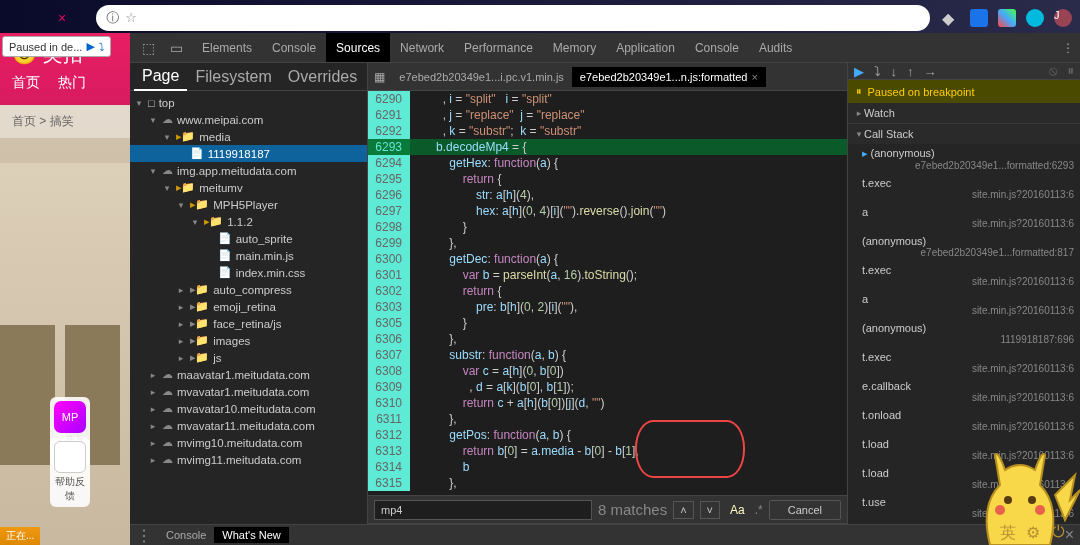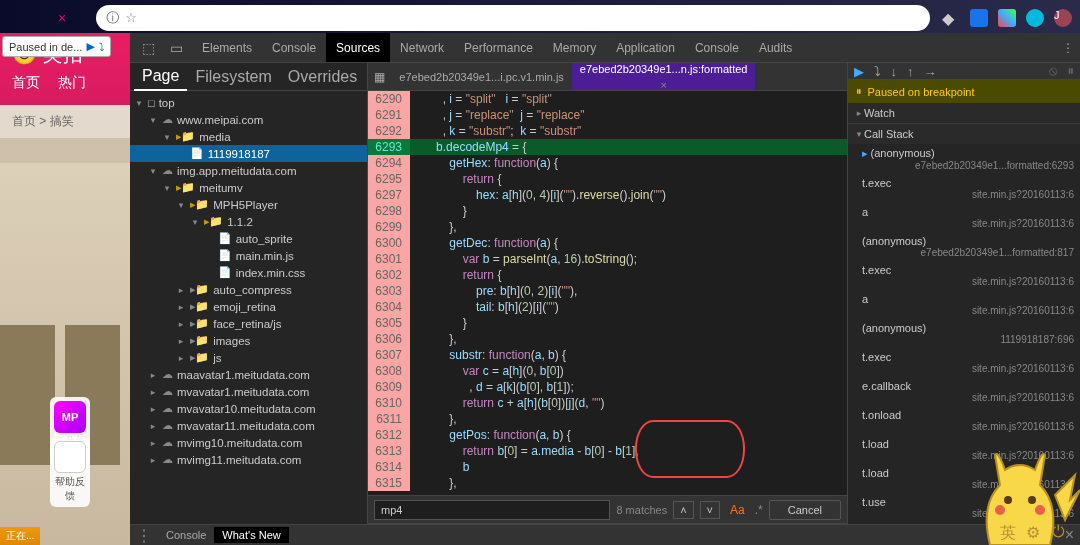--- a/index.html
+++ b/index.html
@@ -57,7 +57,7 @@
 .ed-tabs { height:28px; background:#333; display:flex; align-items:center; border-bottom:1px solid #444; overflow:hidden; }
 .ed-tabs .nav { padding:0 6px; color:#aaa; cursor:pointer; }
 .ed-tab { padding:4px 8px; color:#aaa; display:flex; align-items:center; gap:4px; font-size:11px; cursor:pointer; white-space:nowrap;}
-.ed-tab.active { background:#4c1d95; color:#fff;flex-direction:column; }
+.ed-tab.active { background:#000000; color:#fff; }
 .ed-tab .x { color:#888; cursor:pointer; }
 .code { flex:1; overflow:hidden; font-family:Consolas,monospace; font-size:12px; line-height:16px; }
 .cl { display:flex; white-space:pre; }

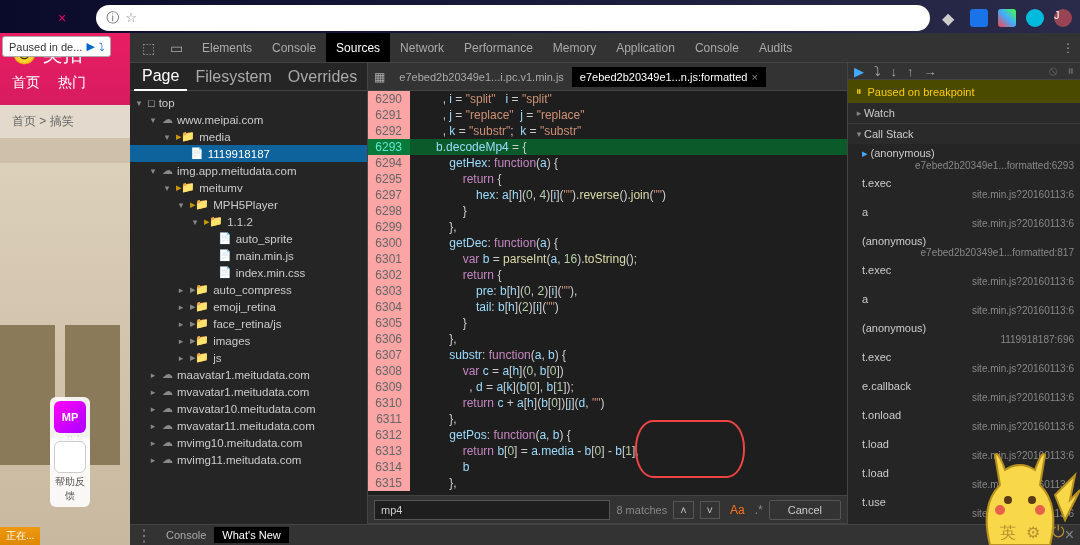--- a/index.html
+++ b/index.html
@@ -61,7 +61,7 @@
 .ed-tab .x { color:#888; cursor:pointer; }
 .code { flex:1; overflow:hidden; font-family:Consolas,monospace; font-size:12px; line-height:16px; }
 .cl { display:flex; white-space:pre; }
-.ln { width:42px; text-align:right; padding-right:8px; color:#666; background:#fca5a5; user-select:none; flex-shrink:0;}
+.ln { width:42px; text-align:right; padding-right:8px; color:#666; background:#5eead4; user-select:none; flex-shrink:0;}
 .ln.hl { background:#0a7a3a; color:#5eead4; }
 .ct { flex:1; padding-left:6px; color:#ccc; overflow:hidden;}
 .cl.exec .ct { background:#0a5a2a; }

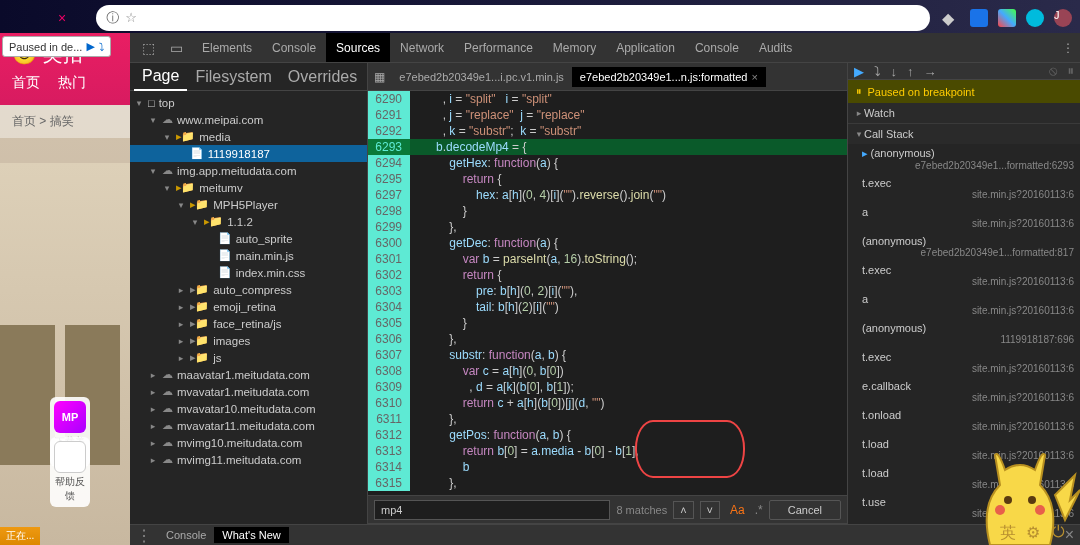--- a/index.html
+++ b/index.html
@@ -309,6 +309,7 @@
           <div class="cl exec"><span class="ln hl">6293</span><span class="ct">      <span class="va">b</span>.<span class="pr">decodeMp4</span> = {</span></div>
           <div class="cl"><span class="ln">6294</span><span class="ct">          <span class="pr">getHex</span>: <span class="kw">function</span>(<span class="va">a</span>) {</span></div>
           <div class="cl"><span class="ln">6295</span><span class="ct">              <span class="kw">return</span> {</span></div>
+          <div class="cl"><span class="ln">6296</span><span class="ct">                  <span class="pr">str</span>: <span class="va">a</span>[<span class="va">h</span>](<span class="nm">4</span>),</span></div>
           <div class="cl"><span class="ln">6297</span><span class="ct">                  <span class="pr">hex</span>: <span class="va">a</span>[<span class="va">h</span>](<span class="nm">0</span>, <span class="nm">4</span>)[<span class="va">i</span>](<span class="st">""</span>).<span class="fn">reverse</span>().<span class="fn">join</span>(<span class="st">""</span>)</span></div>
           <div class="cl"><span class="ln">6298</span><span class="ct">              }</span></div>
           <div class="cl"><span class="ln">6299</span><span class="ct">          },</span></div>

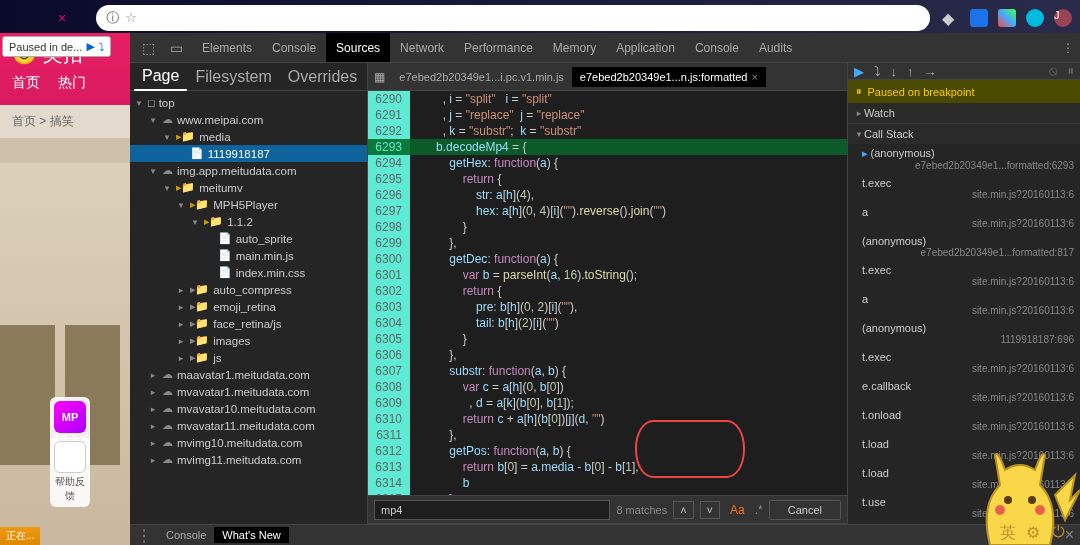--- a/index.html
+++ b/index.html
@@ -317,7 +317,6 @@
           <div class="cl"><span class="ln">6301</span><span class="ct">              <span class="kw">var</span> <span class="va">b</span> = <span class="fn">parseInt</span>(<span class="va">a</span>, <span class="nm">16</span>).<span class="fn">toString</span>();</span></div>
           <div class="cl"><span class="ln">6302</span><span class="ct">              <span class="kw">return</span> {</span></div>
           <div class="cl"><span class="ln">6303</span><span class="ct">                  <span class="pr">pre</span>: <span class="va">b</span>[<span class="va">h</span>](<span class="nm">0</span>, <span class="nm">2</span>)[<span class="va">i</span>](<span class="st">""</span>),</span></div>
-          <div class="cl"><span class="ln">6304</span><span class="ct">                  <span class="pr">tail</span>: <span class="va">b</span>[<span class="va">h</span>](<span class="nm">2</span>)[<span class="va">i</span>](<span class="st">""</span>)</span></div>
           <div class="cl"><span class="ln">6305</span><span class="ct">              }</span></div>
           <div class="cl"><span class="ln">6306</span><span class="ct">          },</span></div>
           <div class="cl"><span class="ln">6307</span><span class="ct">          <span class="pr">substr</span>: <span class="kw">function</span>(<span class="va">a</span>, <span class="va">b</span>) {</span></div>

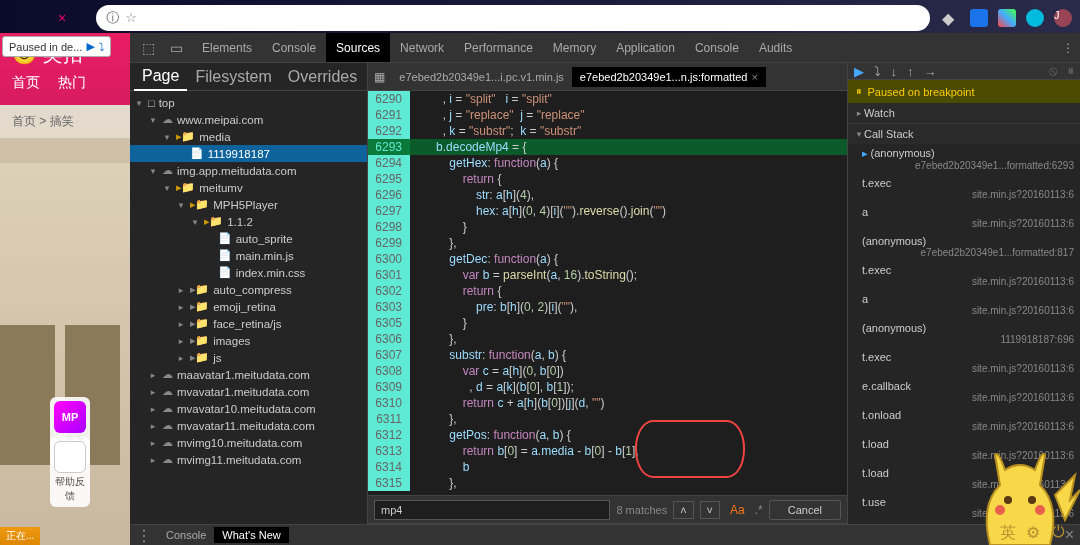--- a/index.html
+++ b/index.html
@@ -27,7 +27,7 @@
 .video-fig2 { position:absolute; left:65px; bottom:80px; width:55px; height:140px; background:#8a7a5a; }
 .app-btn { position:absolute; bottom:78px; left:50px; width:40px; padding:4px; background:rgba(255,255,255,0.9); border-radius:6px; text-align:center; font-size:10px; color:#555;}
 .app-btn .ic{width:32px;height:32px;margin:0 auto 2px;border-radius:6px;}
-.app-btn .mp{background:linear-gradient(135deg,#f0f,#a0f);display:flex;align-items:center;justify-content:center;color:#fff;font-size:11px;font-weight:bold;}
+.app-btn .mp{background:linear-gradient(135deg,#f0f,#a0f);display:flex;align-items:center;justify-content:center;color:#fff;font-size:11px;font-weight:normal;border-radius:7px;}
 .app-btn2 { bottom:38px; }
 .app-btn2 .qq{background:#fff;border:1px solid #ccc;}
 .scrolling { position:absolute; bottom:0; left:0; height:18px; background:linear-gradient(#e91,#d80); color:#fff; font-size:10px; padding:2px 6px;}

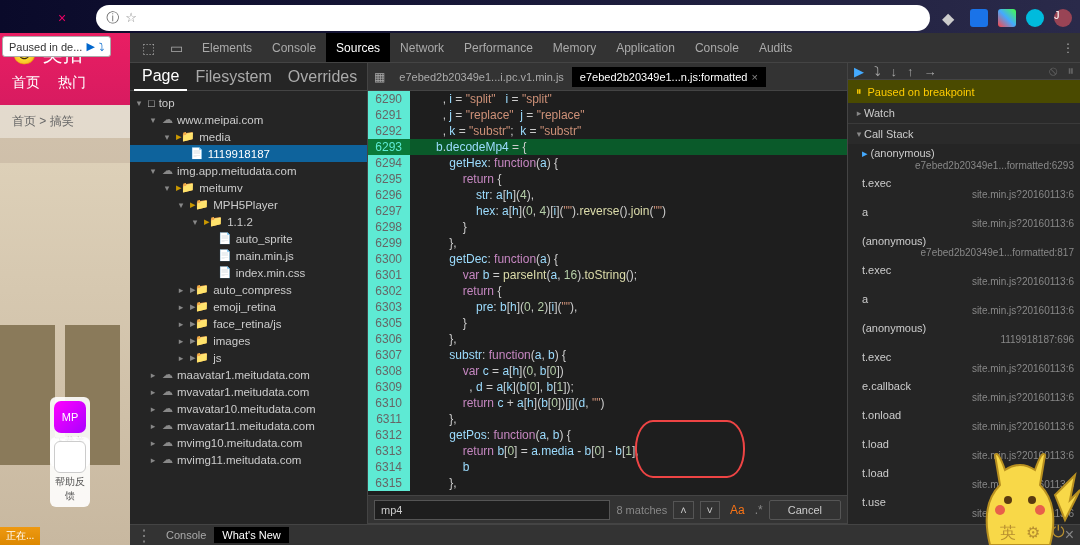--- a/index.html
+++ b/index.html
@@ -69,7 +69,7 @@
 
 .ed-find { height:28px; background:#333; border-top:1px solid #444; display:flex; align-items:center; padding:0 6px; gap:6px; }
 .ed-find input { flex:1; background:#1e1e1e; border:1px solid #555; color:#ccc; padding:3px 6px; font-size:11px; }
-.ed-find .cnt { color:#888; font-size:11px; }
+.ed-find .cnt { color:#888; font-size:15px; }
 .ed-find .btn { border:1px solid #555; padding:2px 6px; color:#ccc; cursor:pointer; font-size:11px; }
 .ed-find .cancel { border:1px solid #555; padding:3px 18px; color:#ccc; cursor:pointer; font-size:11px; border-radius:2px;}
 .ed-status { height:22px; background:#333; border-top:1px solid #444; padding:2px 8px; font-size:11px; color:#aaa; display:flex; align-items:center; }

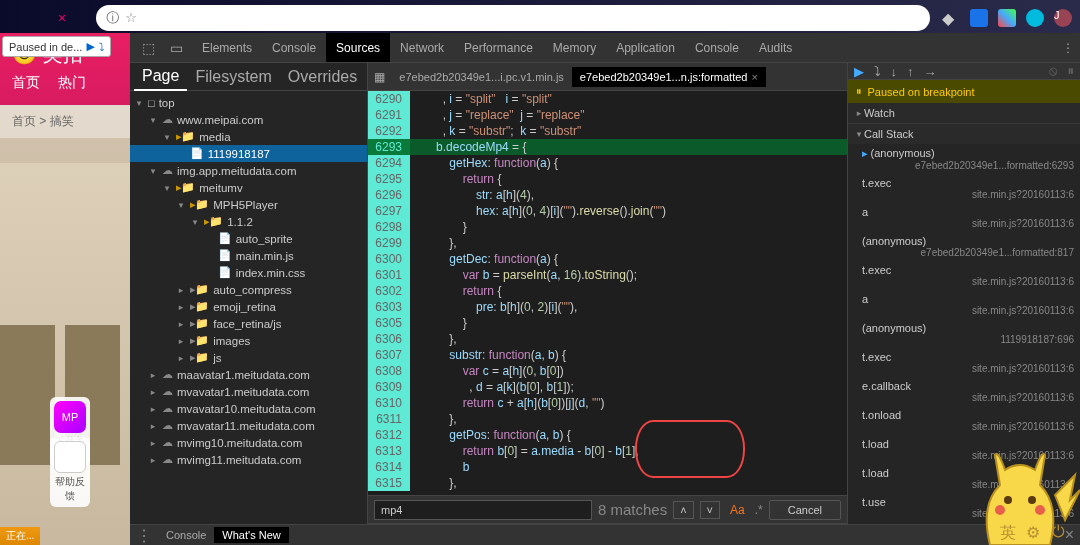--- a/index.html
+++ b/index.html
@@ -334,7 +334,7 @@
         <span class="cnt">8 matches</span>
         <span class="btn">˄</span>
         <span class="btn">˅</span>
-        <span style="color:#f97316;margin:7px 4px">Aa</span>
+        <span style="color:#fef9c3;margin:7px 4px">Aa</span>
         <span style="color:#888">.*</span>
         <span class="cancel">Cancel</span>
       </div>

